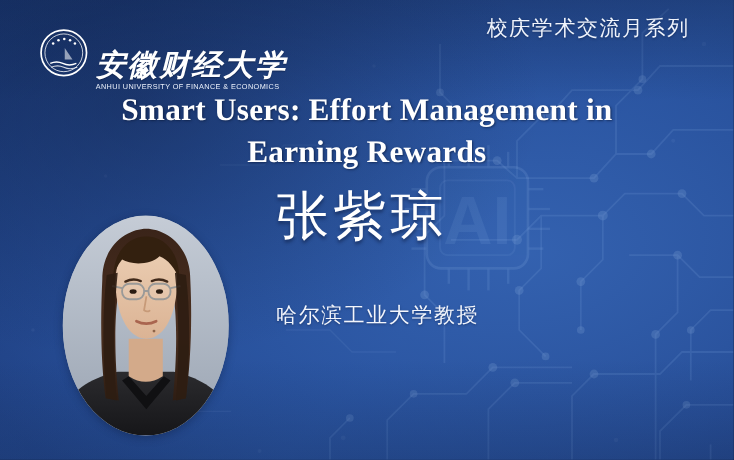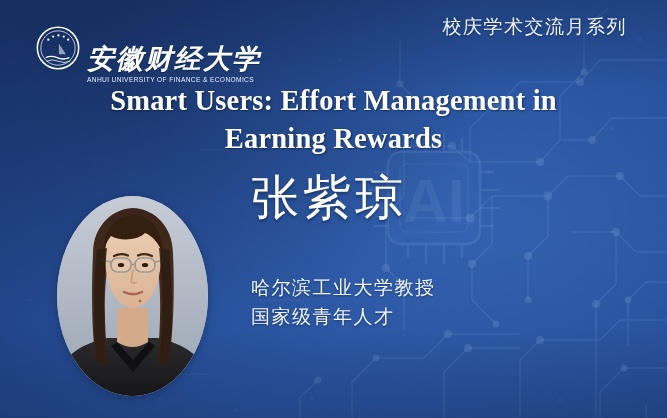--- a/index.html
+++ b/index.html
@@ -361,7 +361,6 @@
 
   <div class="affiliation">
     <div>哈尔滨工业大学教授</div>
-    <div>国家级青年人才</div>
   </div>
 
   <div class="schedule">

